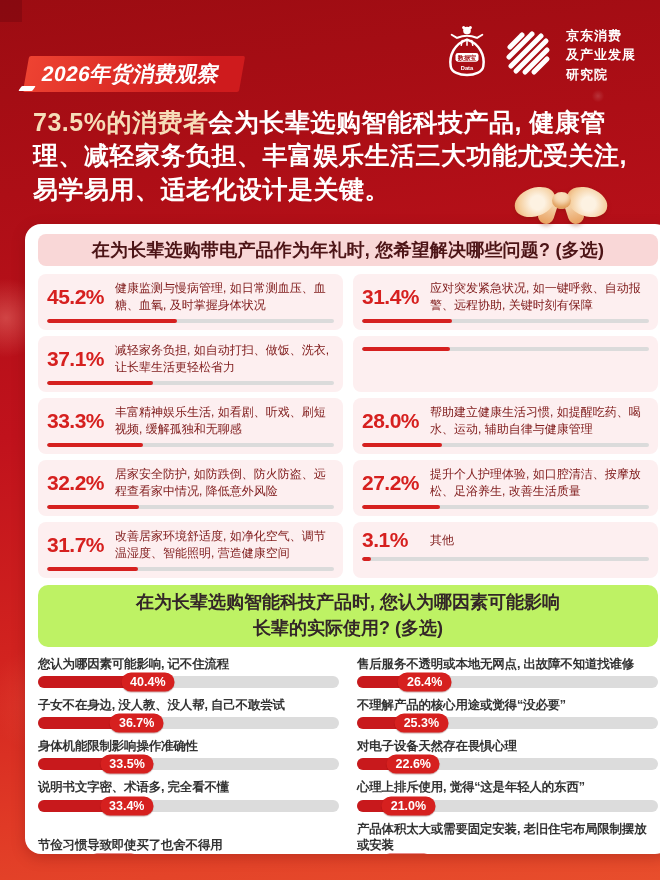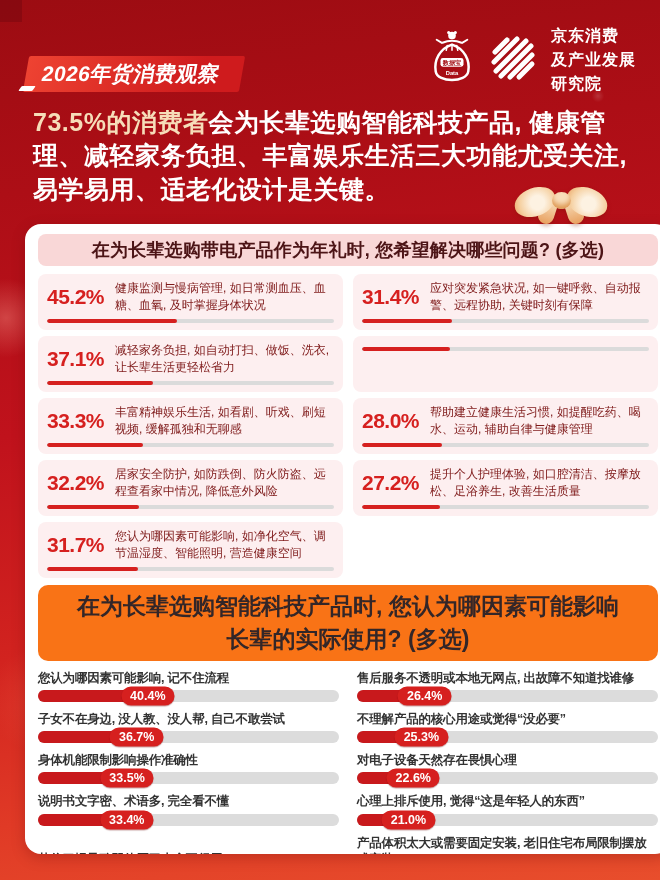--- a/index.html
+++ b/index.html
@@ -29,7 +29,7 @@
     transform:skewX(-35deg);border-radius:1px;
   }
   .logo-group{position:absolute;right:24px;top:24px;display:flex;align-items:center;gap:14px;}
-  .logo-text{color:#fff;font-size:16px;font-weight:700;line-height:1.5;letter-spacing:1px;}
+  .logo-text{color:#fff;font-size:13px;font-weight:700;line-height:1.5;letter-spacing:1px;}
   
   .headline{
     position:absolute;left:33px;top:106px;width:600px;

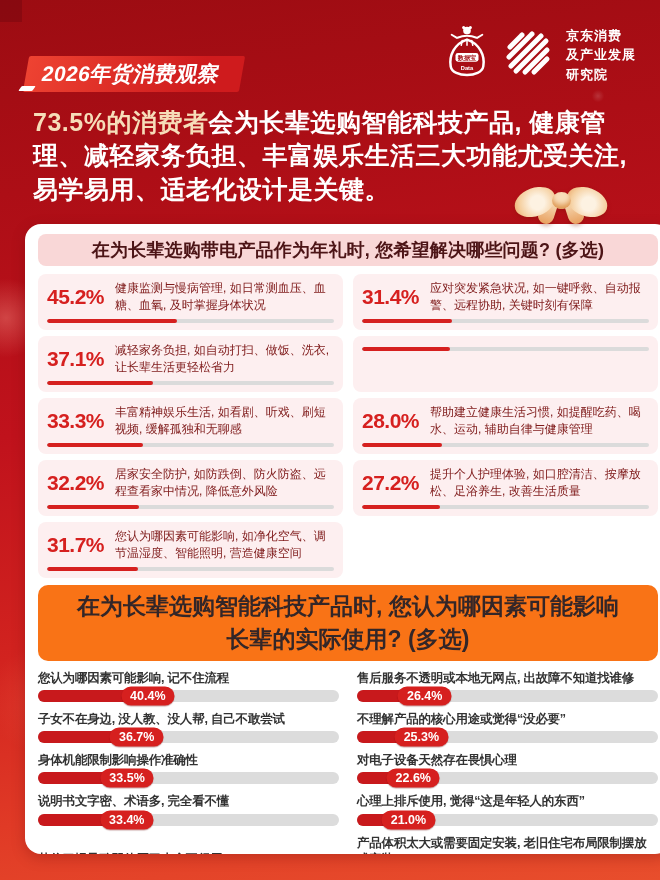--- a/index.html
+++ b/index.html
@@ -215,7 +215,7 @@
   <div class="s1-item">
     <div class="s1-row">
       <div class="s1-pct">31.7%</div>
-      <div class="s1-text">您认为哪因素可能影响, 如净化空气、调节温湿度、智能照明, 营造健康空间</div>
+      <div class="s1-text">改善居家环境舒适度, 如净化空气、调节温湿度、智能照明, 营造健康空间</div>
     </div>
     <div class="s1-bar">
       <div class="s1-fill" style="width: 31.7%;"></div>

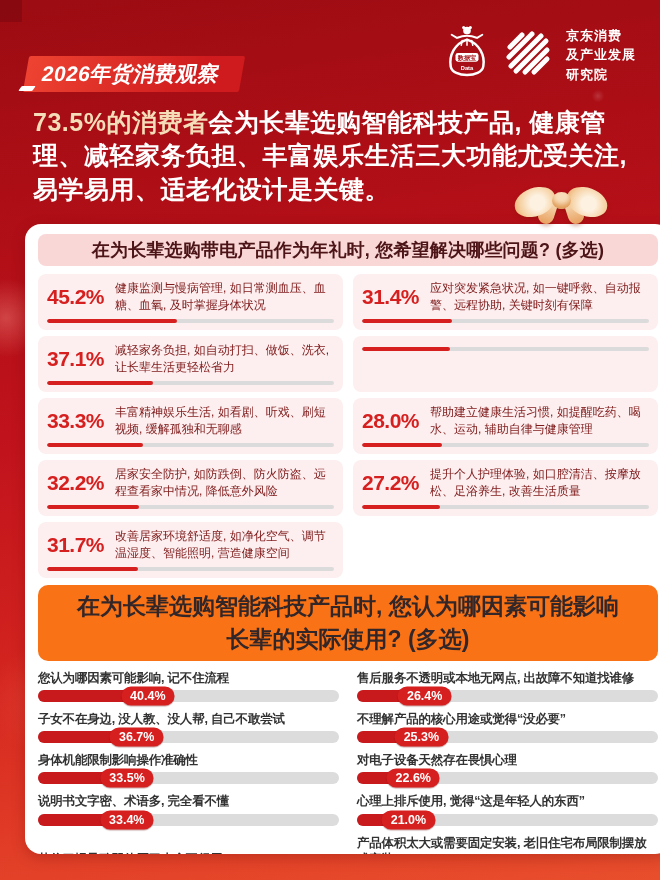--- a/index.html
+++ b/index.html
@@ -222,6 +222,15 @@
     </div>
   </div>
 
+  <div class="s1-item">
+    <div class="s1-row">
+      <div class="s1-pct">3.1%</div>
+      <div class="s1-text">其他</div>
+    </div>
+    <div class="s1-bar">
+      <div class="s1-fill" style="width: 3.1%;"></div>
+    </div>
+  </div>
 </div>
 
     <div class="q-banner2">

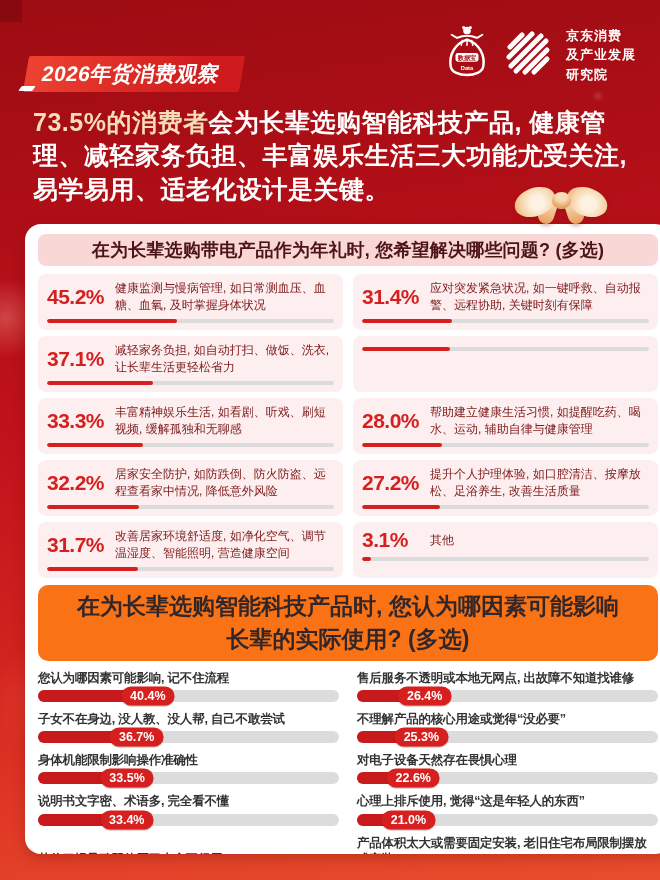--- a/index.html
+++ b/index.html
@@ -65,8 +65,8 @@
   .s1-bar{margin-top:5px;height:4px;border-radius:2px;background:#dbdbdb;overflow:hidden;}
   .s1-fill{height:4px;border-radius:2px;background:#d6201f;}
   .q-banner2{
-    margin-top:7px;background:#f97316;border-radius:10px;text-align:center;
-    color:#332628;font-size:23px;font-weight:800;line-height:1.4;padding:5px 0 6px;
+    margin-top:7px;background:#bef264;border-radius:10px;text-align:center;
+    color:#332628;font-size:18px;font-weight:800;line-height:1.4;padding:5px 0 6px;
   }
   .s2-grid{margin-top:9px;display:grid;grid-template-columns:1fr 1fr;gap:9px 18px;align-items:end;}
   .s2-label{color:#333;font-size:12.5px;font-weight:600;line-height:1.3;margin-bottom:4px;letter-spacing:-.2px;}

